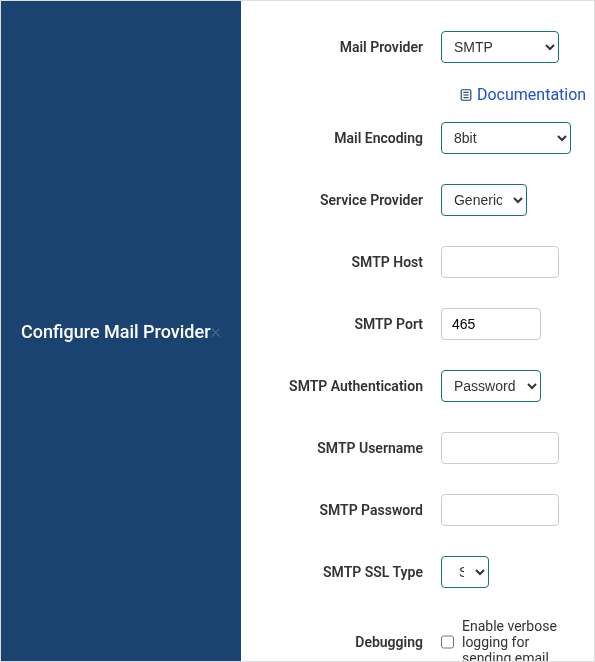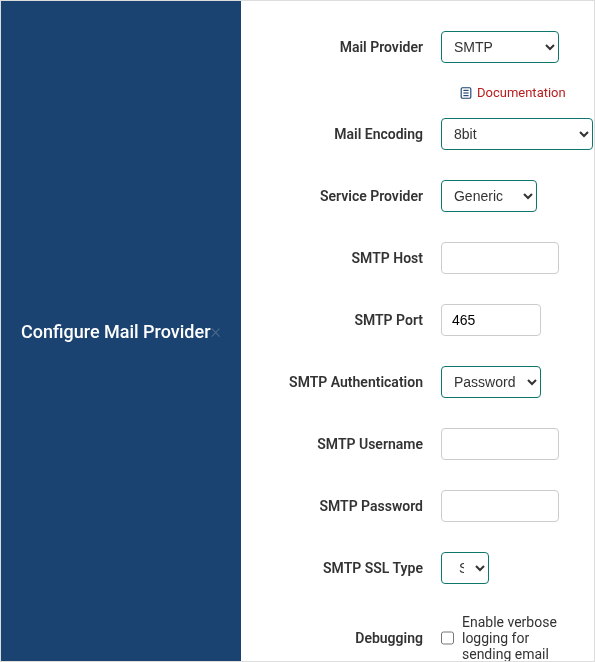--- a/index.html
+++ b/index.html
@@ -106,8 +106,8 @@
     }
     .doc-link {
       margin-left: 183px;
-      color: #b91c1c;
-      font-size: 13px;
+      color: #1d4ed8;
+      font-size: 16px;
       display: flex;
       align-items: center;
       gap: 4px;

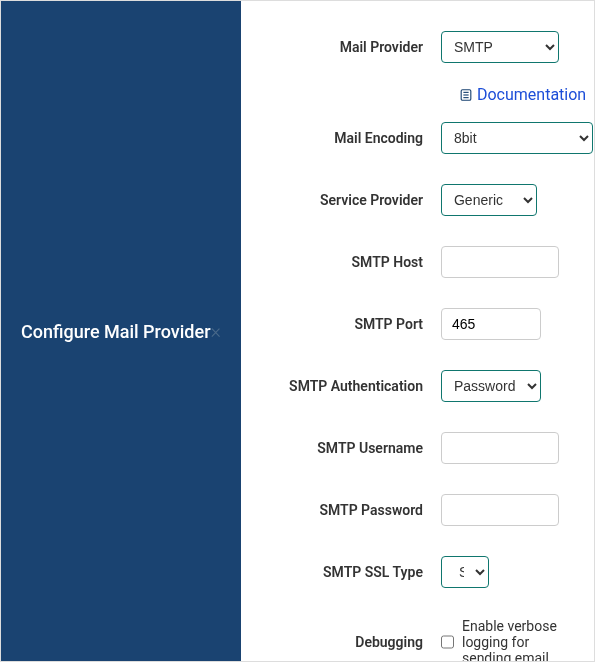--- a/index.html
+++ b/index.html
@@ -76,7 +76,7 @@
       width: 100%;
     }
     select.medium {
-      width: 152px;
+      width: 130px;
     }
     select.small {
       width: 96px;

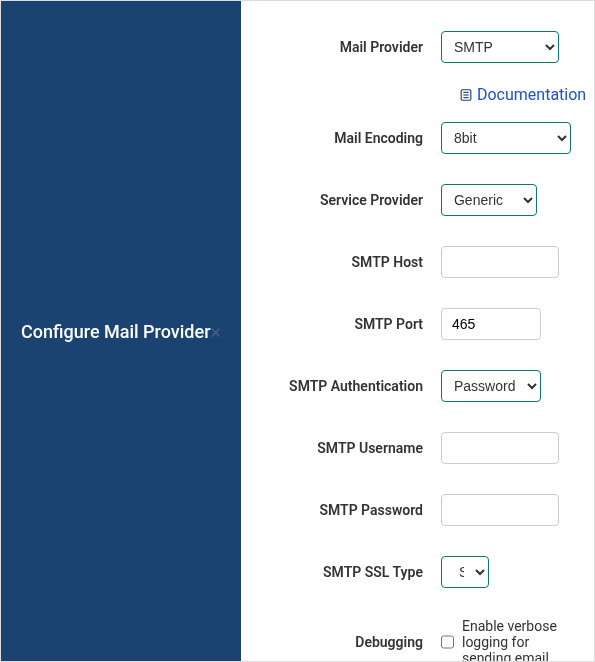--- a/index.html
+++ b/index.html
@@ -79,7 +79,7 @@
       width: 130px;
     }
     select.small {
-      width: 96px;
+      width: 86px;
     }
     select.smallish {
       width: 100px;

